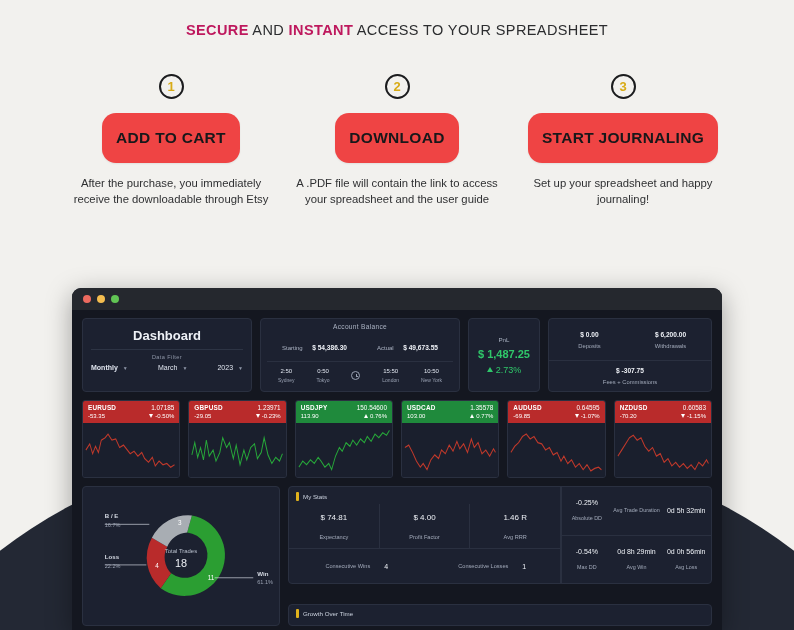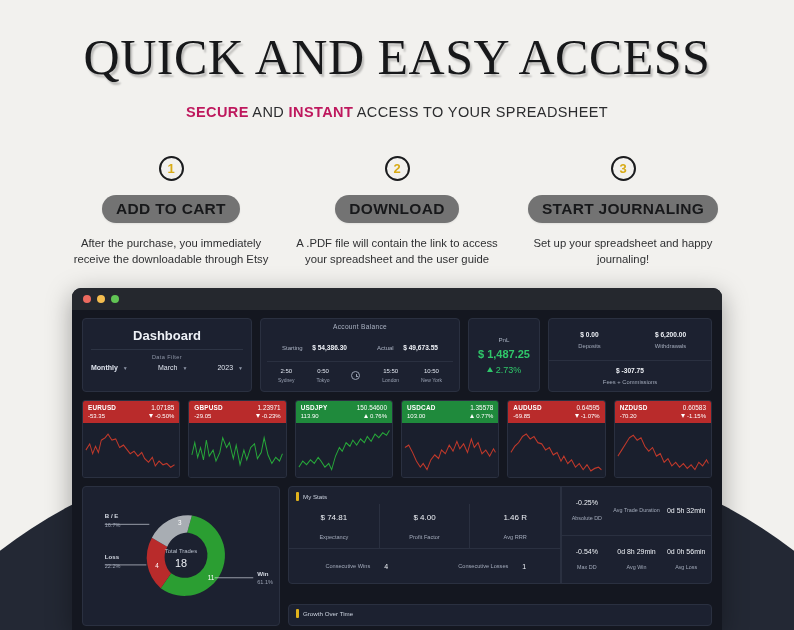--- a/index.html
+++ b/index.html
@@ -222,7 +222,6 @@
 <body>
 
 <div class="hero">
-  <div class="hero-title">QUICK AND EASY ACCESS</div>
 
   <div class="hero-sub">
     <b>SECURE</b><span> AND </span><b>INSTANT</b><span> ACCESS TO YOUR SPREADSHEET</span>

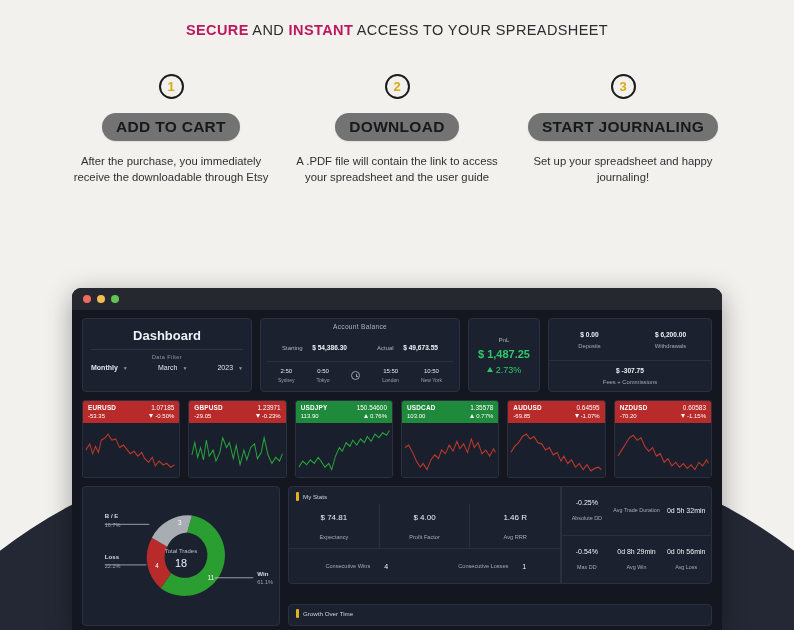--- a/index.html
+++ b/index.html
@@ -56,9 +56,9 @@
   .step-pill {
     display: inline-block;
     margin-top: 14px;
-    background: #737373;
+    background: #ef4444;
     border-radius: 14px;
-    padding: 5px 14px;
+    padding: 16px 14px;
     font-size: 15.5px;
     font-weight: 700;
     letter-spacing: 0.3px;

